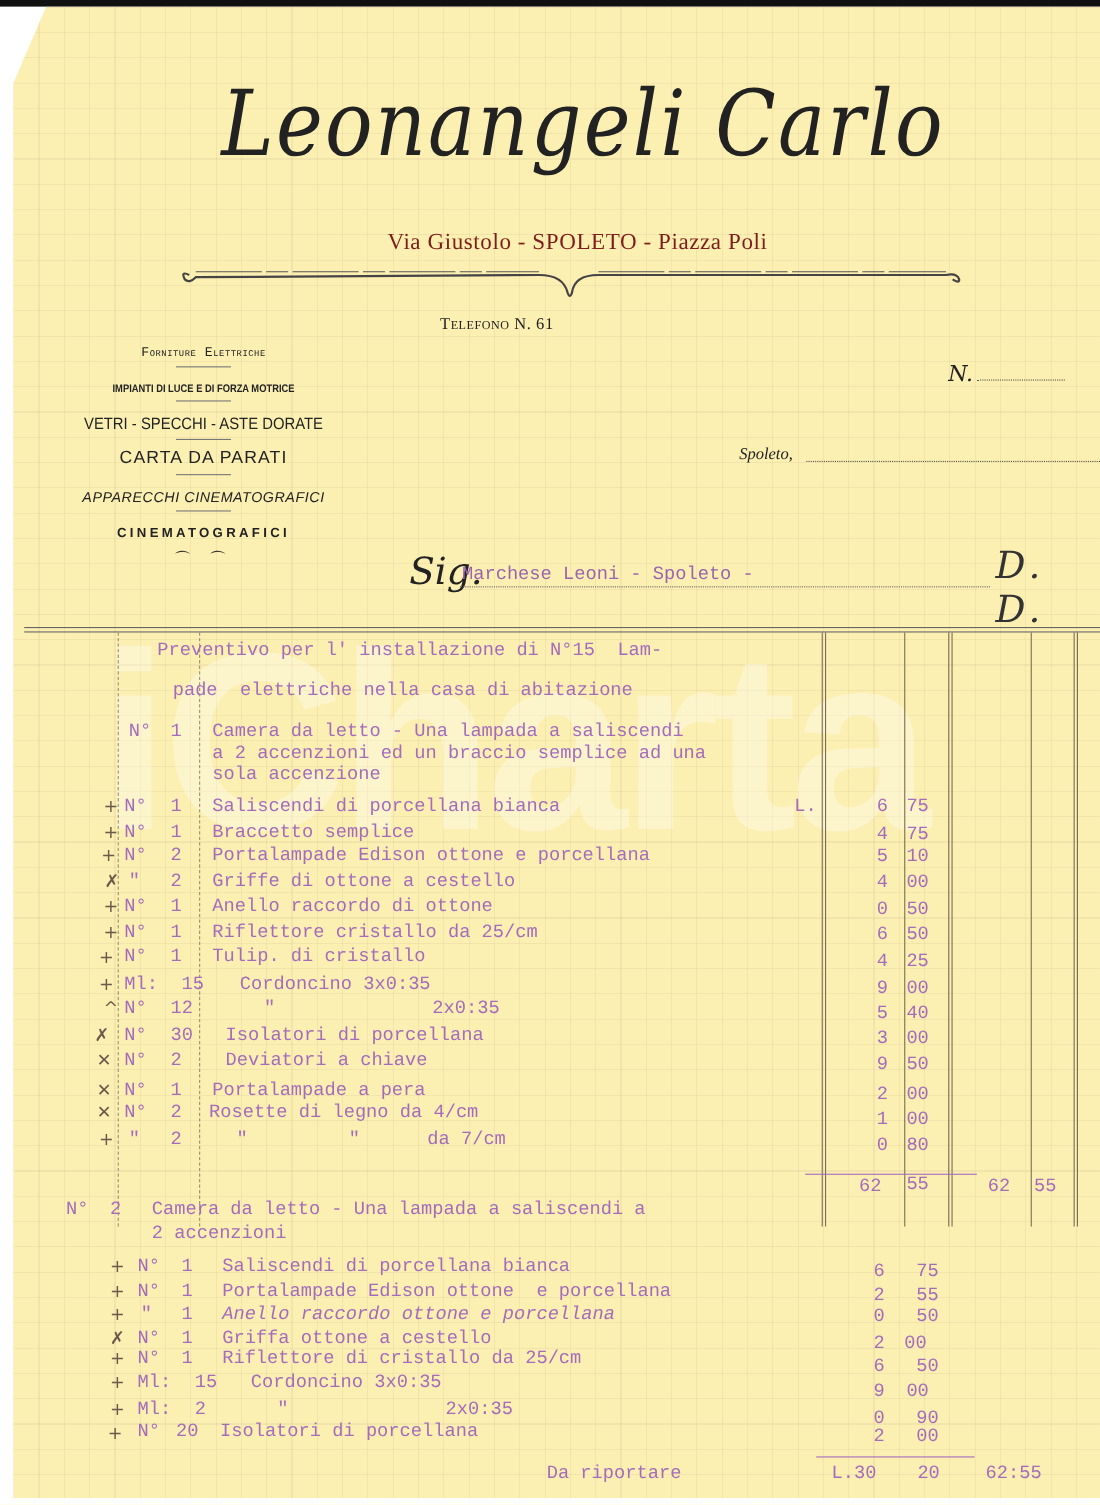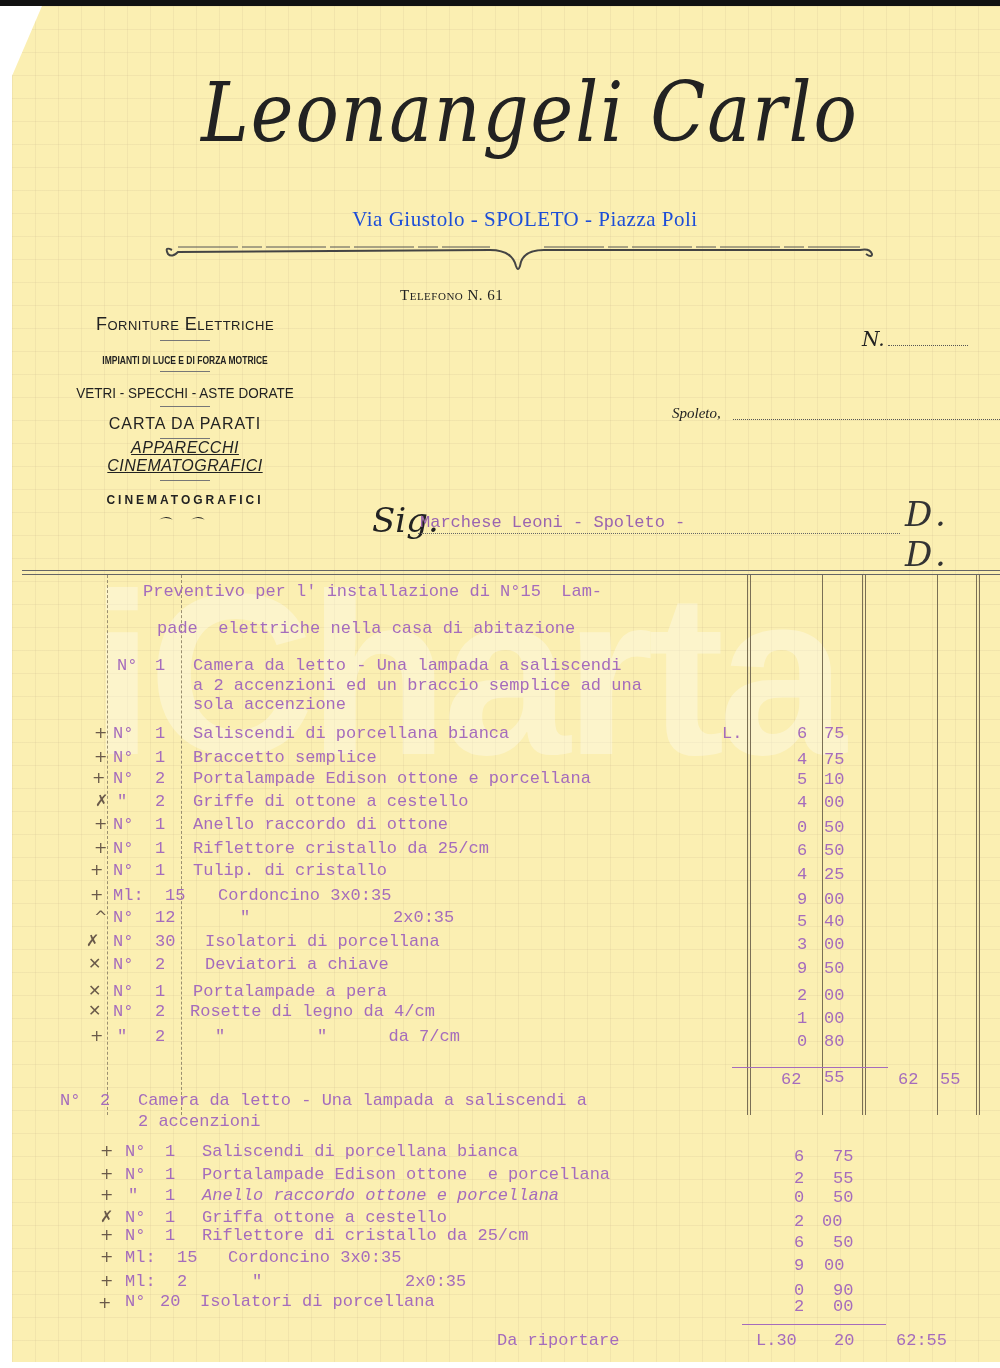--- a/index.html
+++ b/index.html
@@ -29,7 +29,7 @@
   }
   .address {
     position:absolute; left:200px; top:207px; width:650px; text-align:center;
-    font-family:"Liberation Serif", serif; font-size:21px; color:#1d4ed8; letter-spacing:0.5px;
+    font-family:"Liberation Serif", serif; font-size:21px; color:#7f1d1d; letter-spacing:0.5px;
   }
   .flourish { position:absolute; left:160px; top:236px; width:720px; height:36px; }
   .telefono {

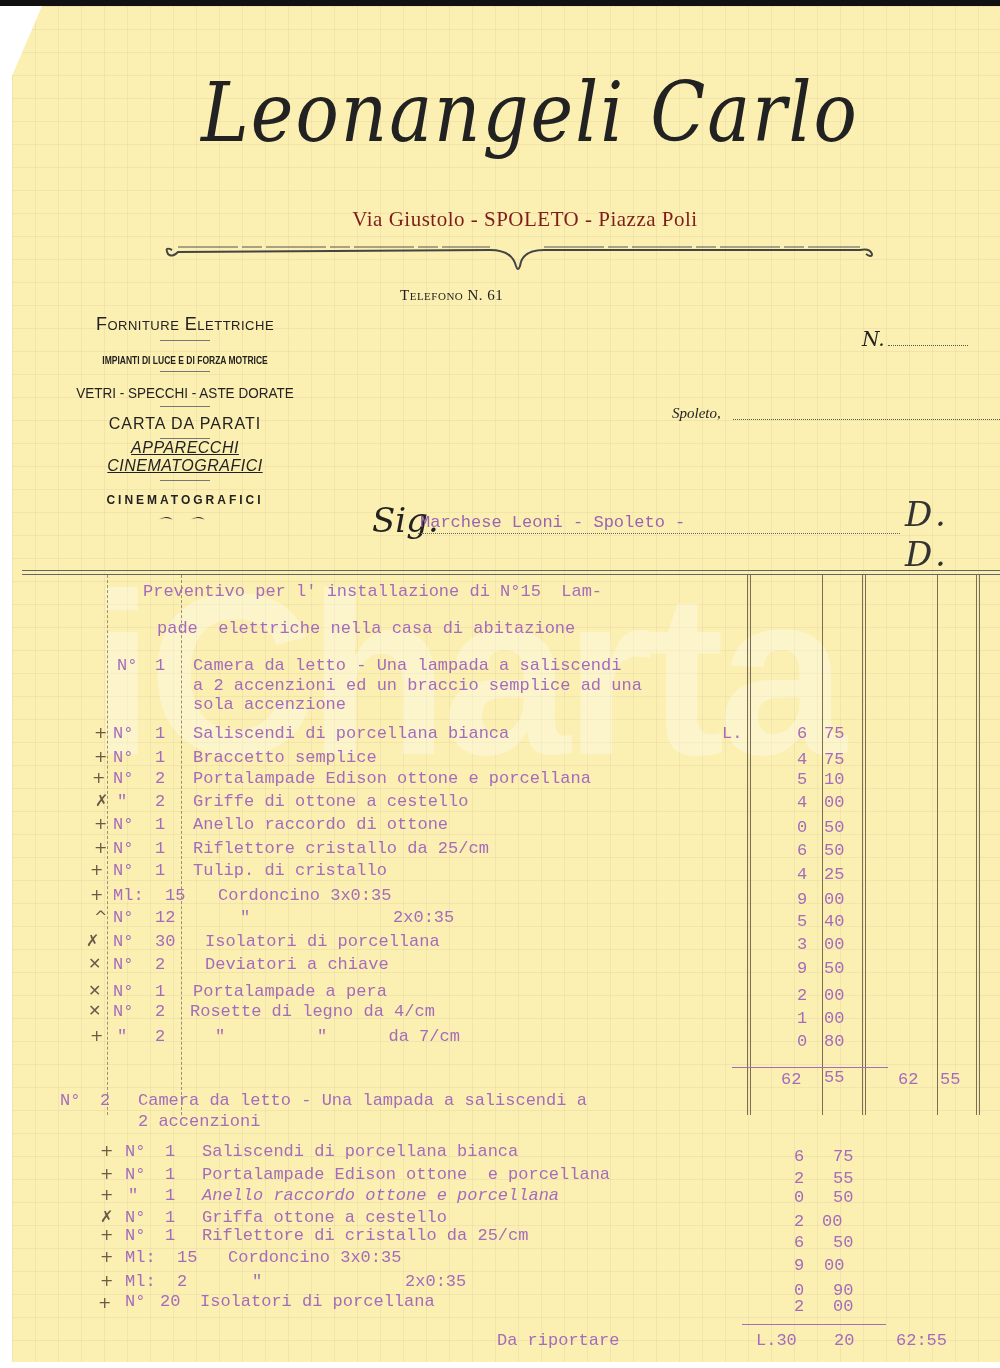--- a/index.html
+++ b/index.html
@@ -40,7 +40,7 @@
     position:absolute; left:55px; top:314px; width:260px; text-align:center; color:#222;
     font-family:"Liberation Serif", serif;
   }
-  .leftcol .l1 { font-size:18px; font-variant:small-caps; letter-spacing:0.5px; font-family:Liberation Sans, sans-serif; }
+  .leftcol .l1 { font-size:12px; font-variant:small-caps; letter-spacing:0.5px; font-family:Liberation Mono, monospace; }
   .leftcol .l2 { font-size:10px; font-weight:bold; margin-top:14px; font-family:"Liberation Sans Narrow","Liberation Sans", sans-serif; transform:scaleX(0.85); }
   .leftcol .l3 { font-size:15px; margin-top:12px; font-family:"Liberation Sans", sans-serif; transform:scaleX(0.9); }
   .leftcol .l4 { font-size:16px; margin-top:8px; letter-spacing:1px; font-family:"Liberation Sans", sans-serif; }

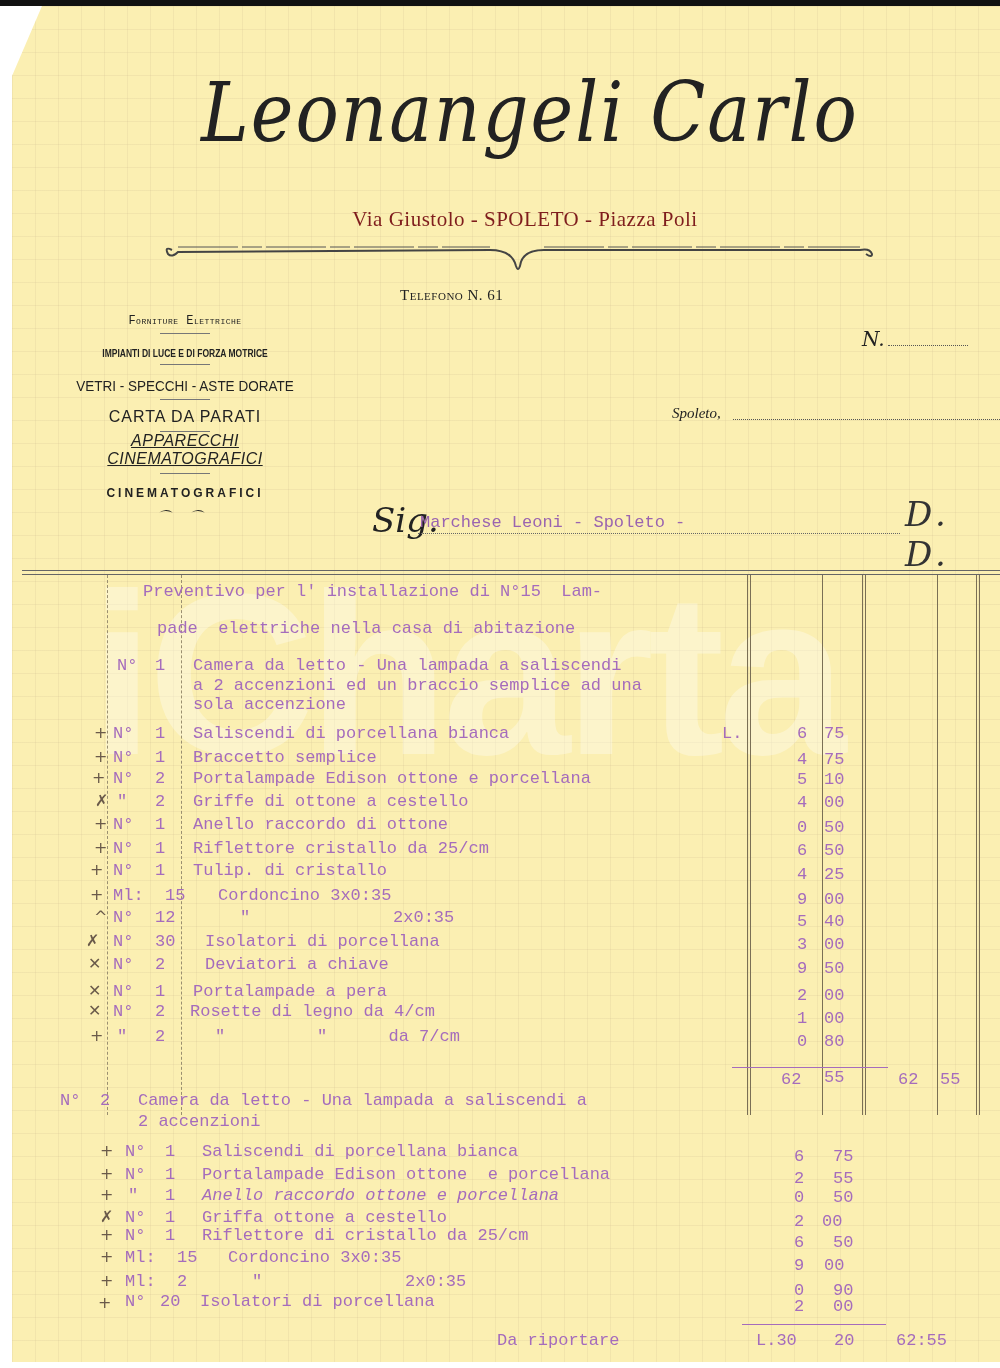--- a/index.html
+++ b/index.html
@@ -44,7 +44,7 @@
   .leftcol .l2 { font-size:10px; font-weight:bold; margin-top:14px; font-family:"Liberation Sans Narrow","Liberation Sans", sans-serif; transform:scaleX(0.85); }
   .leftcol .l3 { font-size:15px; margin-top:12px; font-family:"Liberation Sans", sans-serif; transform:scaleX(0.9); }
   .leftcol .l4 { font-size:16px; margin-top:8px; letter-spacing:1px; font-family:"Liberation Sans", sans-serif; }
-  .leftcol .l5 { font-size:16px; font-style:italic; letter-spacing:0.5px; font-family:"Liberation Sans", sans-serif;text-decoration:underline; }
+  .leftcol .l5 { font-size:13px; margin-top:12px; font-style:italic; letter-spacing:0.5px; font-family:"Liberation Sans", sans-serif; }
   .leftcol .l6 { font-size:12px; margin-top:12px; letter-spacing:3px; font-weight:bold; font-family:"Liberation Sans", sans-serif; }
   .leftcol .rule { width:50px; height:1px; background:#777; margin:5px auto 0; }
   .leftcol .orn { font-size:16px; margin-top:8px; letter-spacing:6px; }

